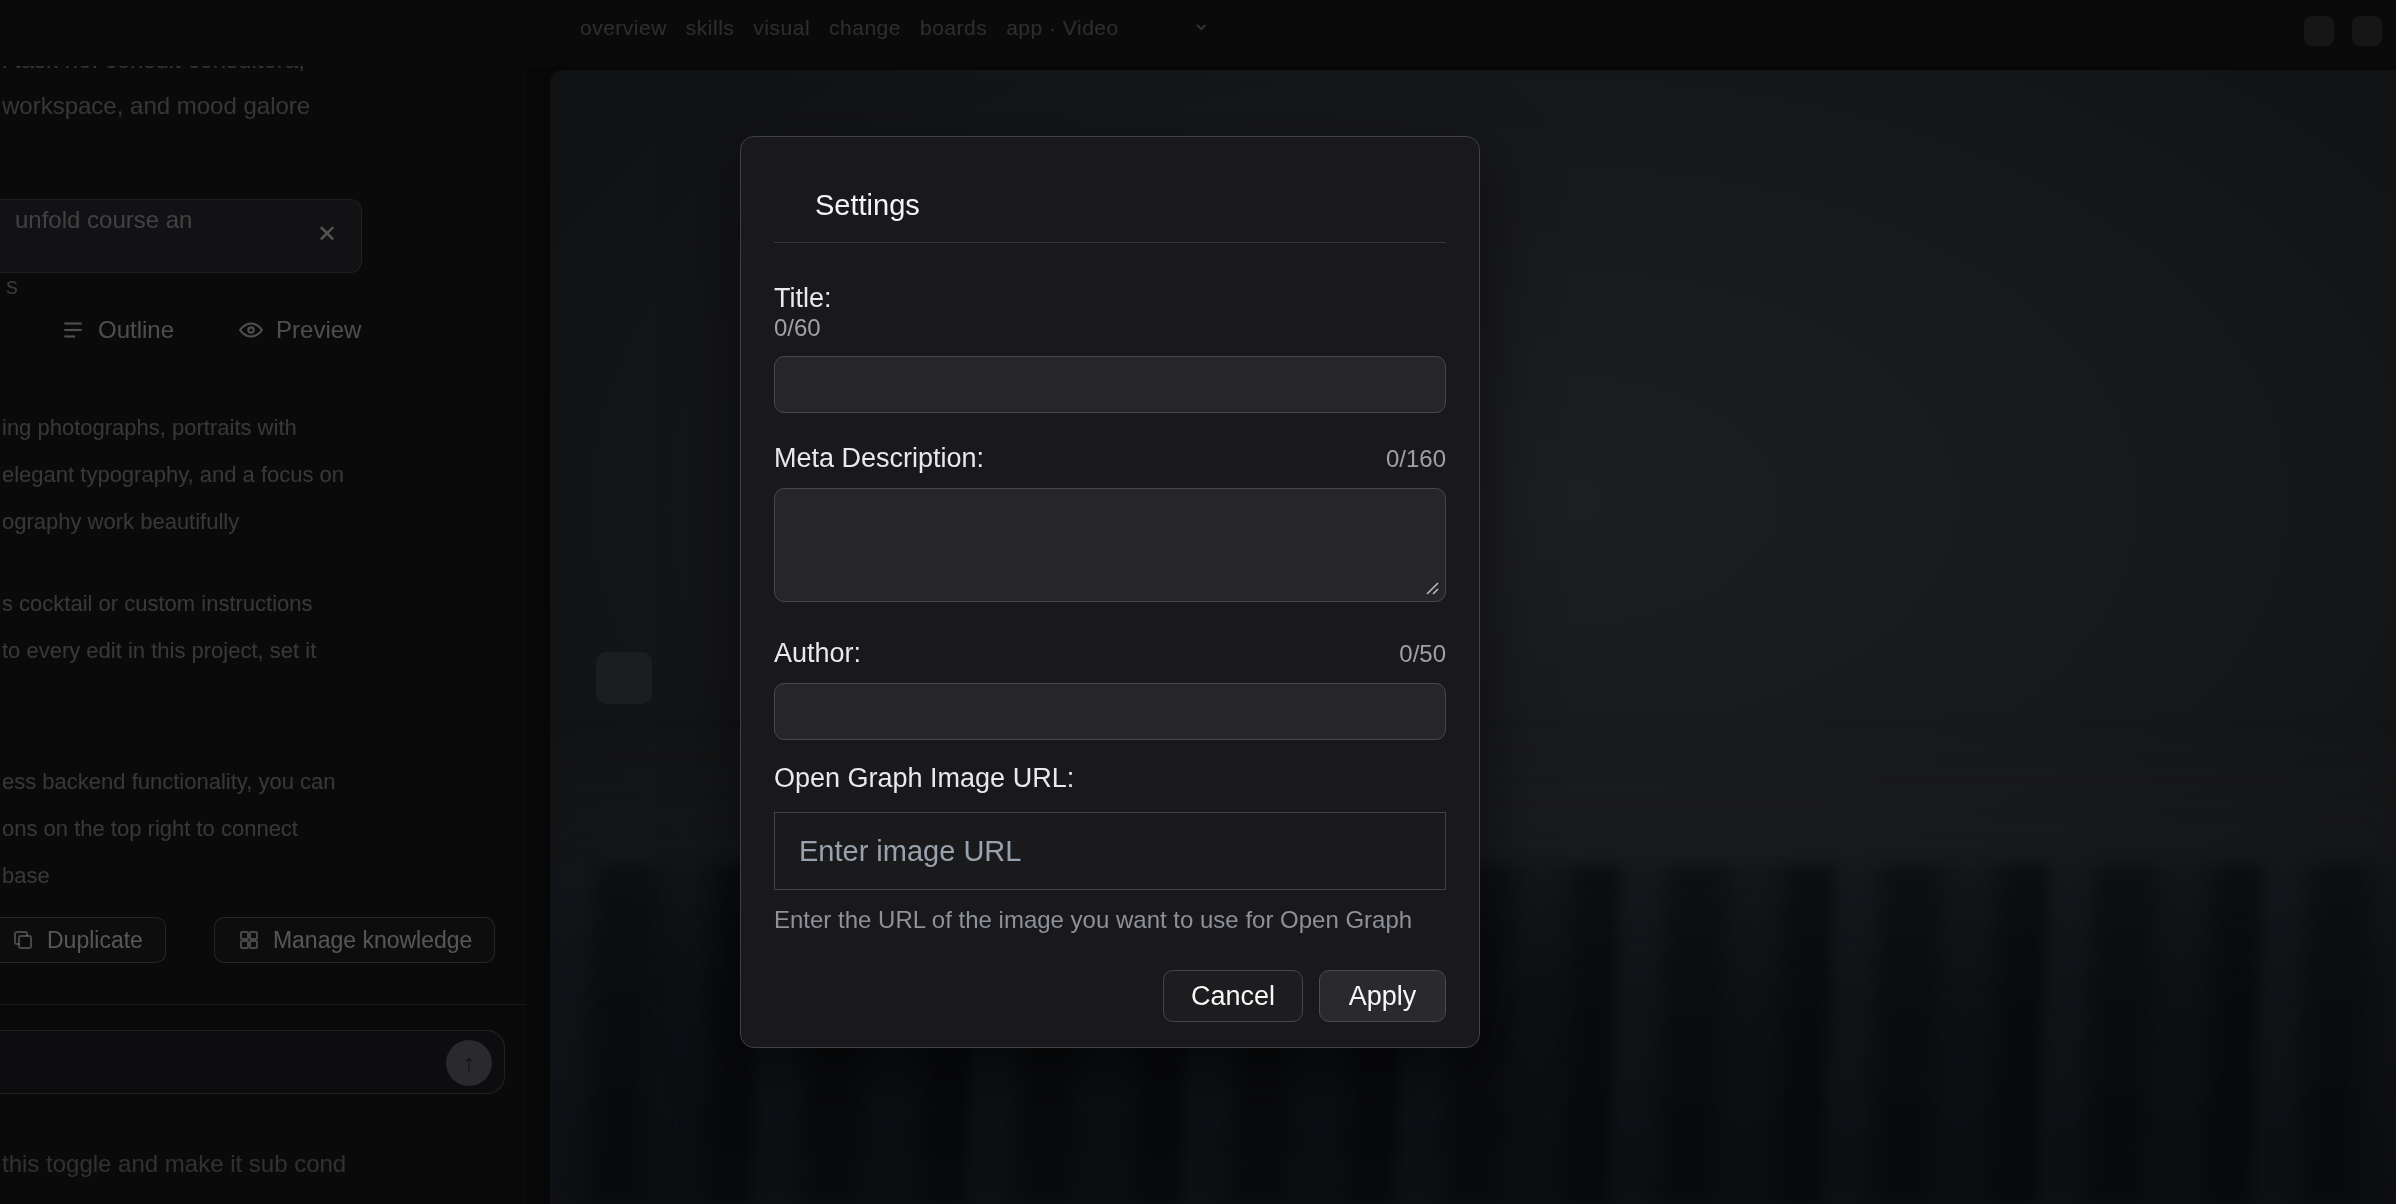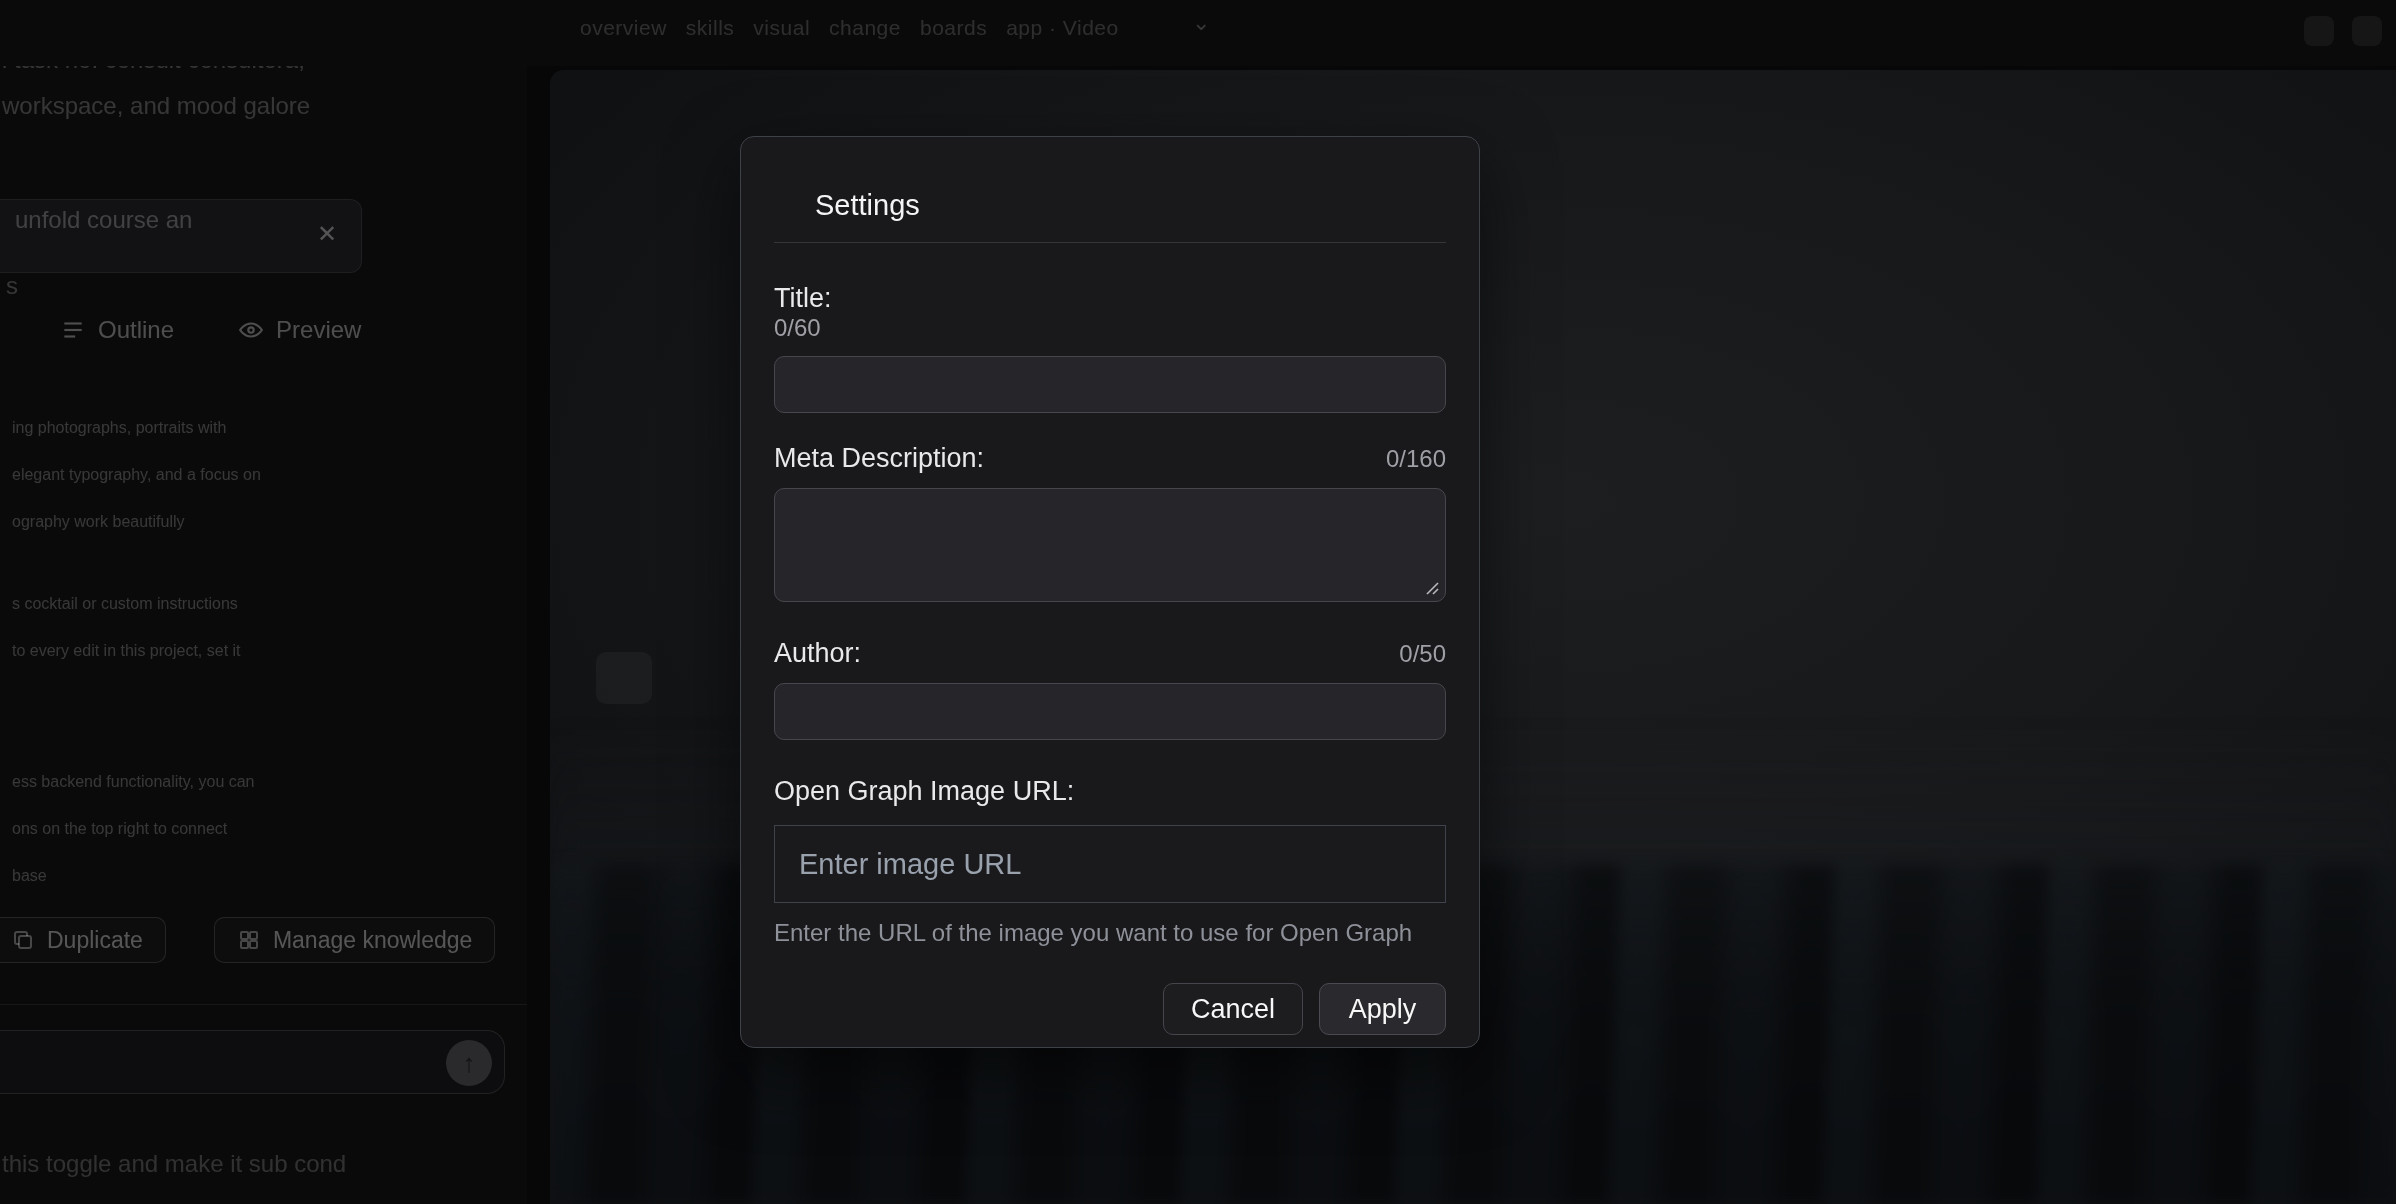--- a/index.html
+++ b/index.html
@@ -31,7 +31,7 @@
   .side-tabs { position: absolute; left: 60px; top: 316px; display: flex; gap: 64px; }
   .side-tab { display: flex; align-items: center; gap: 12px; color: rgba(255,255,255,0.28); font-size: 24px; }
   .side-tab .glyph { width: 26px; height: 26px; opacity: .8; }
-  .para { position: absolute; left: 12px; color: rgba(255,255,255,0.19); font-size: 16px; line-height: 47px; white-space: nowrap; }
+  .para { position: absolute; left: 2px; color: rgba(255,255,255,0.19); font-size: 22px; line-height: 47px; white-space: nowrap; }
   .para-1 { top: 404px; } .para-2 { top: 580px; } .para-3 { top: 758px; }
   .side-actions { position: absolute; left: -12px; top: 917px; display: flex; gap: 48px; }
   .side-pill { display: flex; align-items: center; gap: 12px; height: 46px; padding: 0 22px;

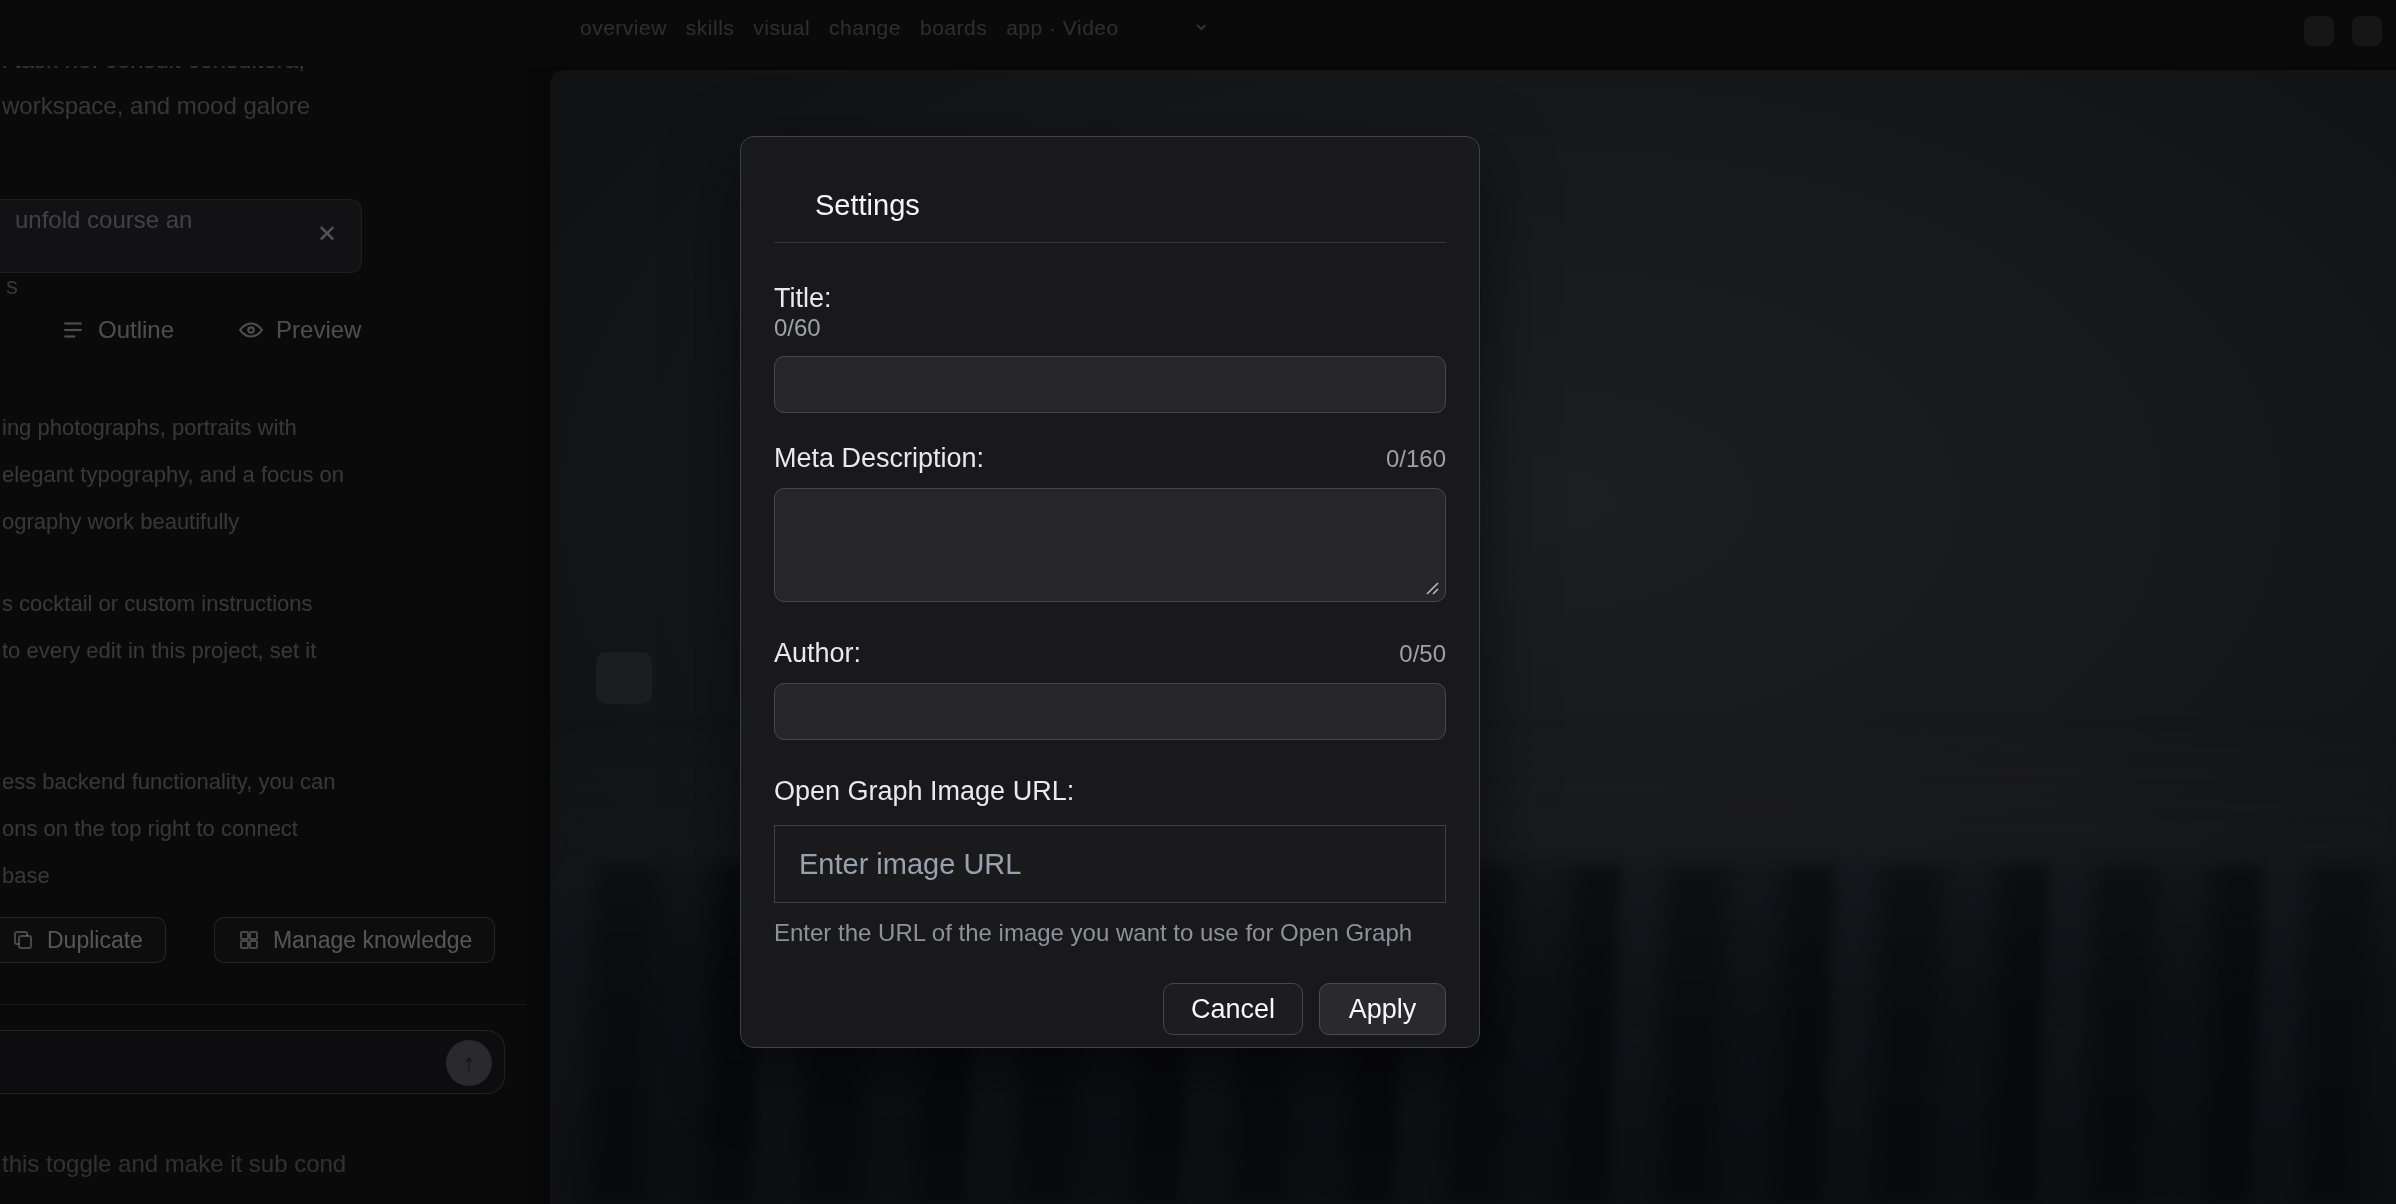--- a/index.html
+++ b/index.html
@@ -71,7 +71,7 @@
   .modal-title { margin-top: 52px; padding-left: 41px; font-size: 29px; font-weight: 500; color: #f4f4f6; }
   .modal-divider { margin-top: 20px; height: 1px; background: #34363b; border: 0; }
   .field-head { display: flex; justify-content: space-between; align-items: baseline; }
-  .fh-1 { margin-top: 40px; flex-direction: column; } .fh-2 { margin-top: 30px; } .fh-3 { margin-top: 36px; } .fh-4 { margin-top: 36px; }
+  .fh-1 { margin-top: 40px; flex-direction: column; } .fh-2 { margin-top: 30px; } .fh-3 { margin-top: 36px; } .fh-4 { margin-top: 23px; }
   .field-label { font-size: 27px; color: #e9e9ec; }
   .field-counter { font-size: 24px; color: #9fa0a6; }
   .text-input { display: block; width: 100%; margin-top: 14px; height: 57px; background: #26262a;

